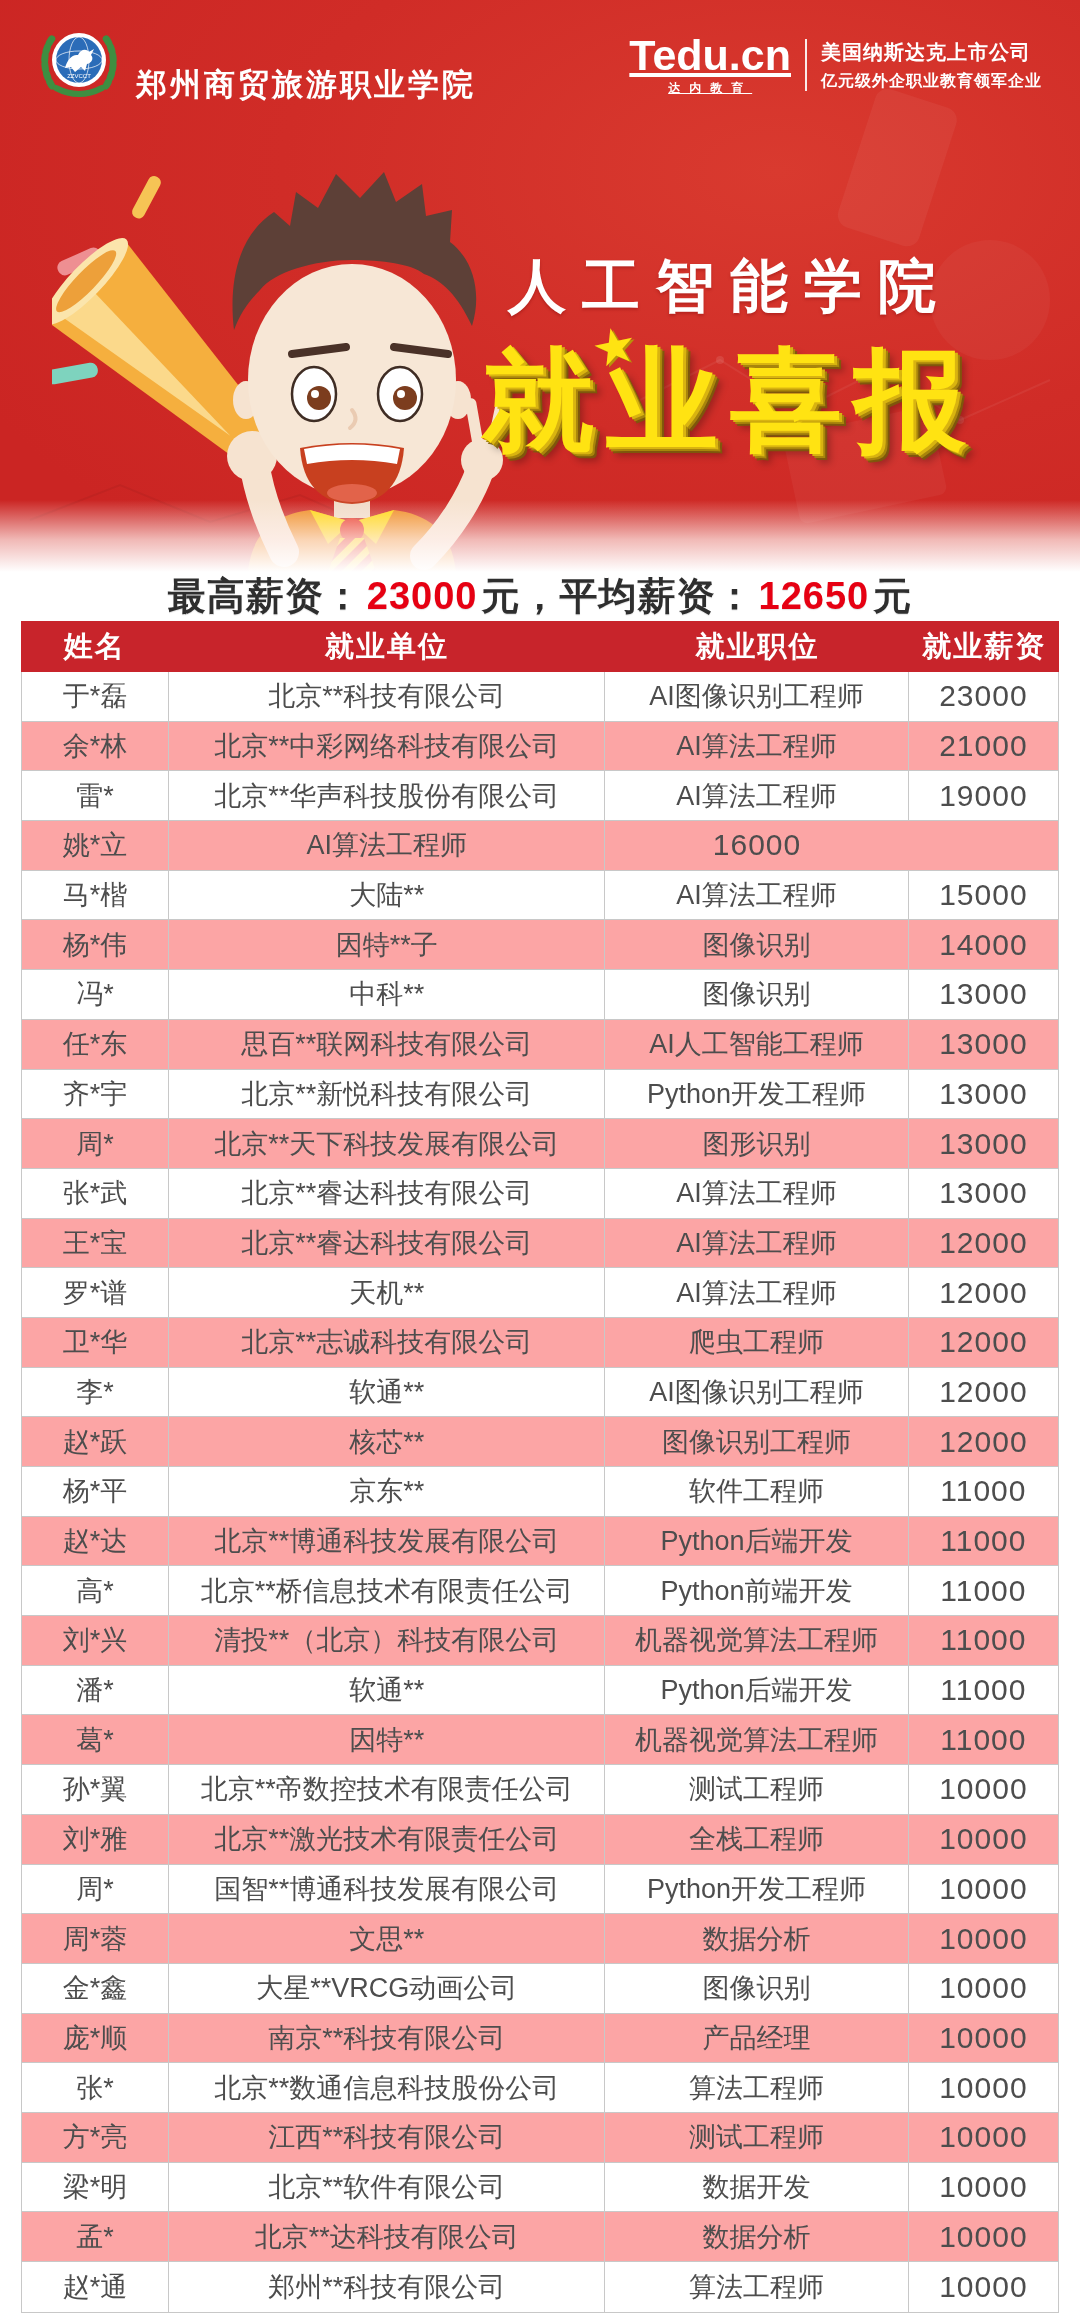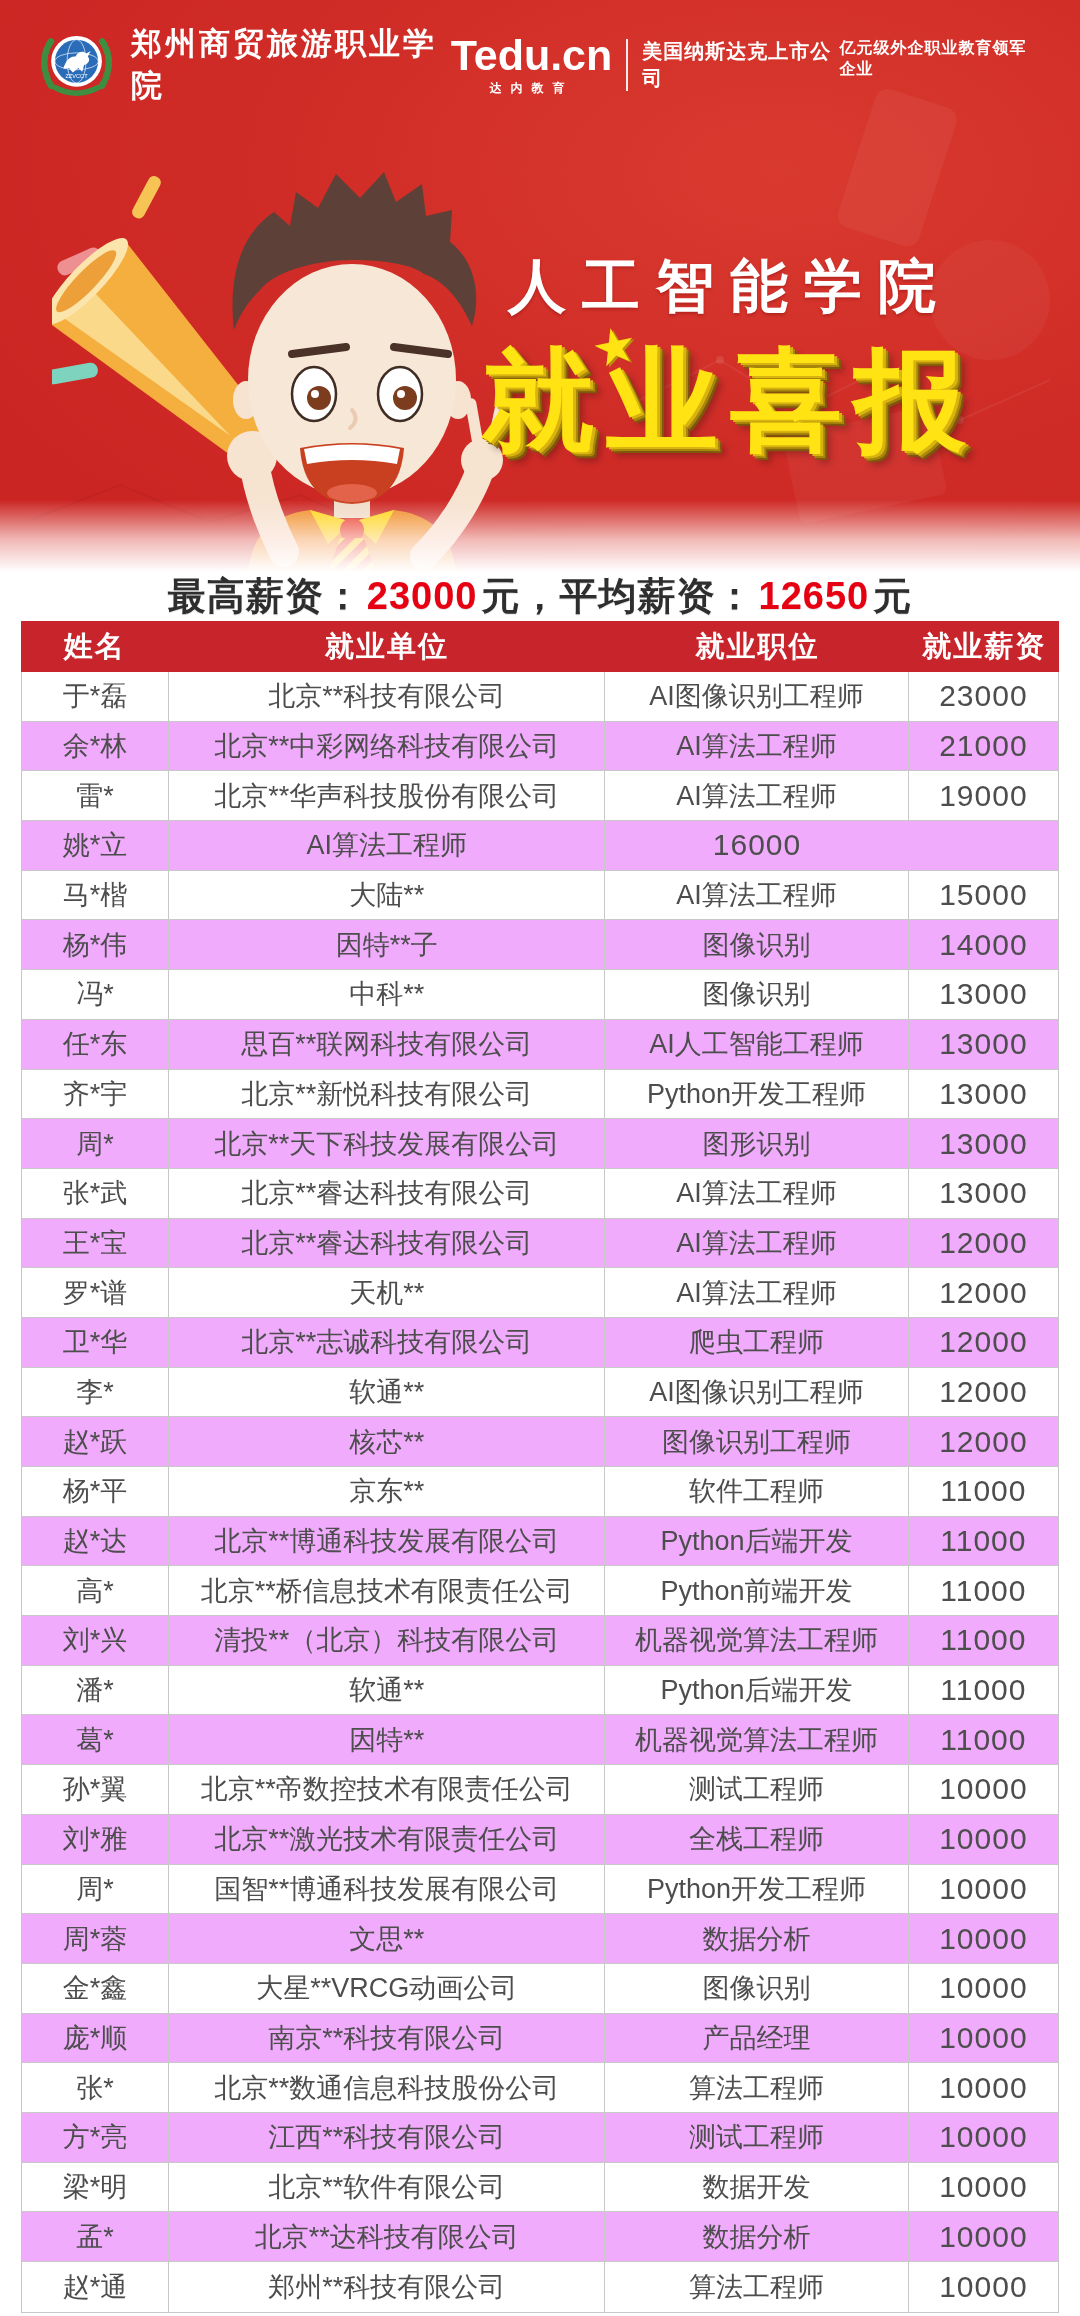--- a/index.html
+++ b/index.html
@@ -30,7 +30,7 @@
   .school-name { color:#ffffff; font-size:31px; font-weight:bold; letter-spacing:3px; }
   .spacer { flex:1; }
   .tedu { display:flex; align-items:center; gap:14px; color:#fff; }
-  .tedu-logo-wrap { text-align:center; }
+  .tedu-logo-wrap { text-align:center;text-decoration:underline; }
   .tedu-logo { font-size:43px; font-weight:bold; letter-spacing:0px; line-height:1; }
   .tedu-sub { font-size:12px; font-weight:bold; letter-spacing:9px; margin-top:3px; }
   .tedu-divider { width:2px; height:52px; background:rgba(255,255,255,.9); }

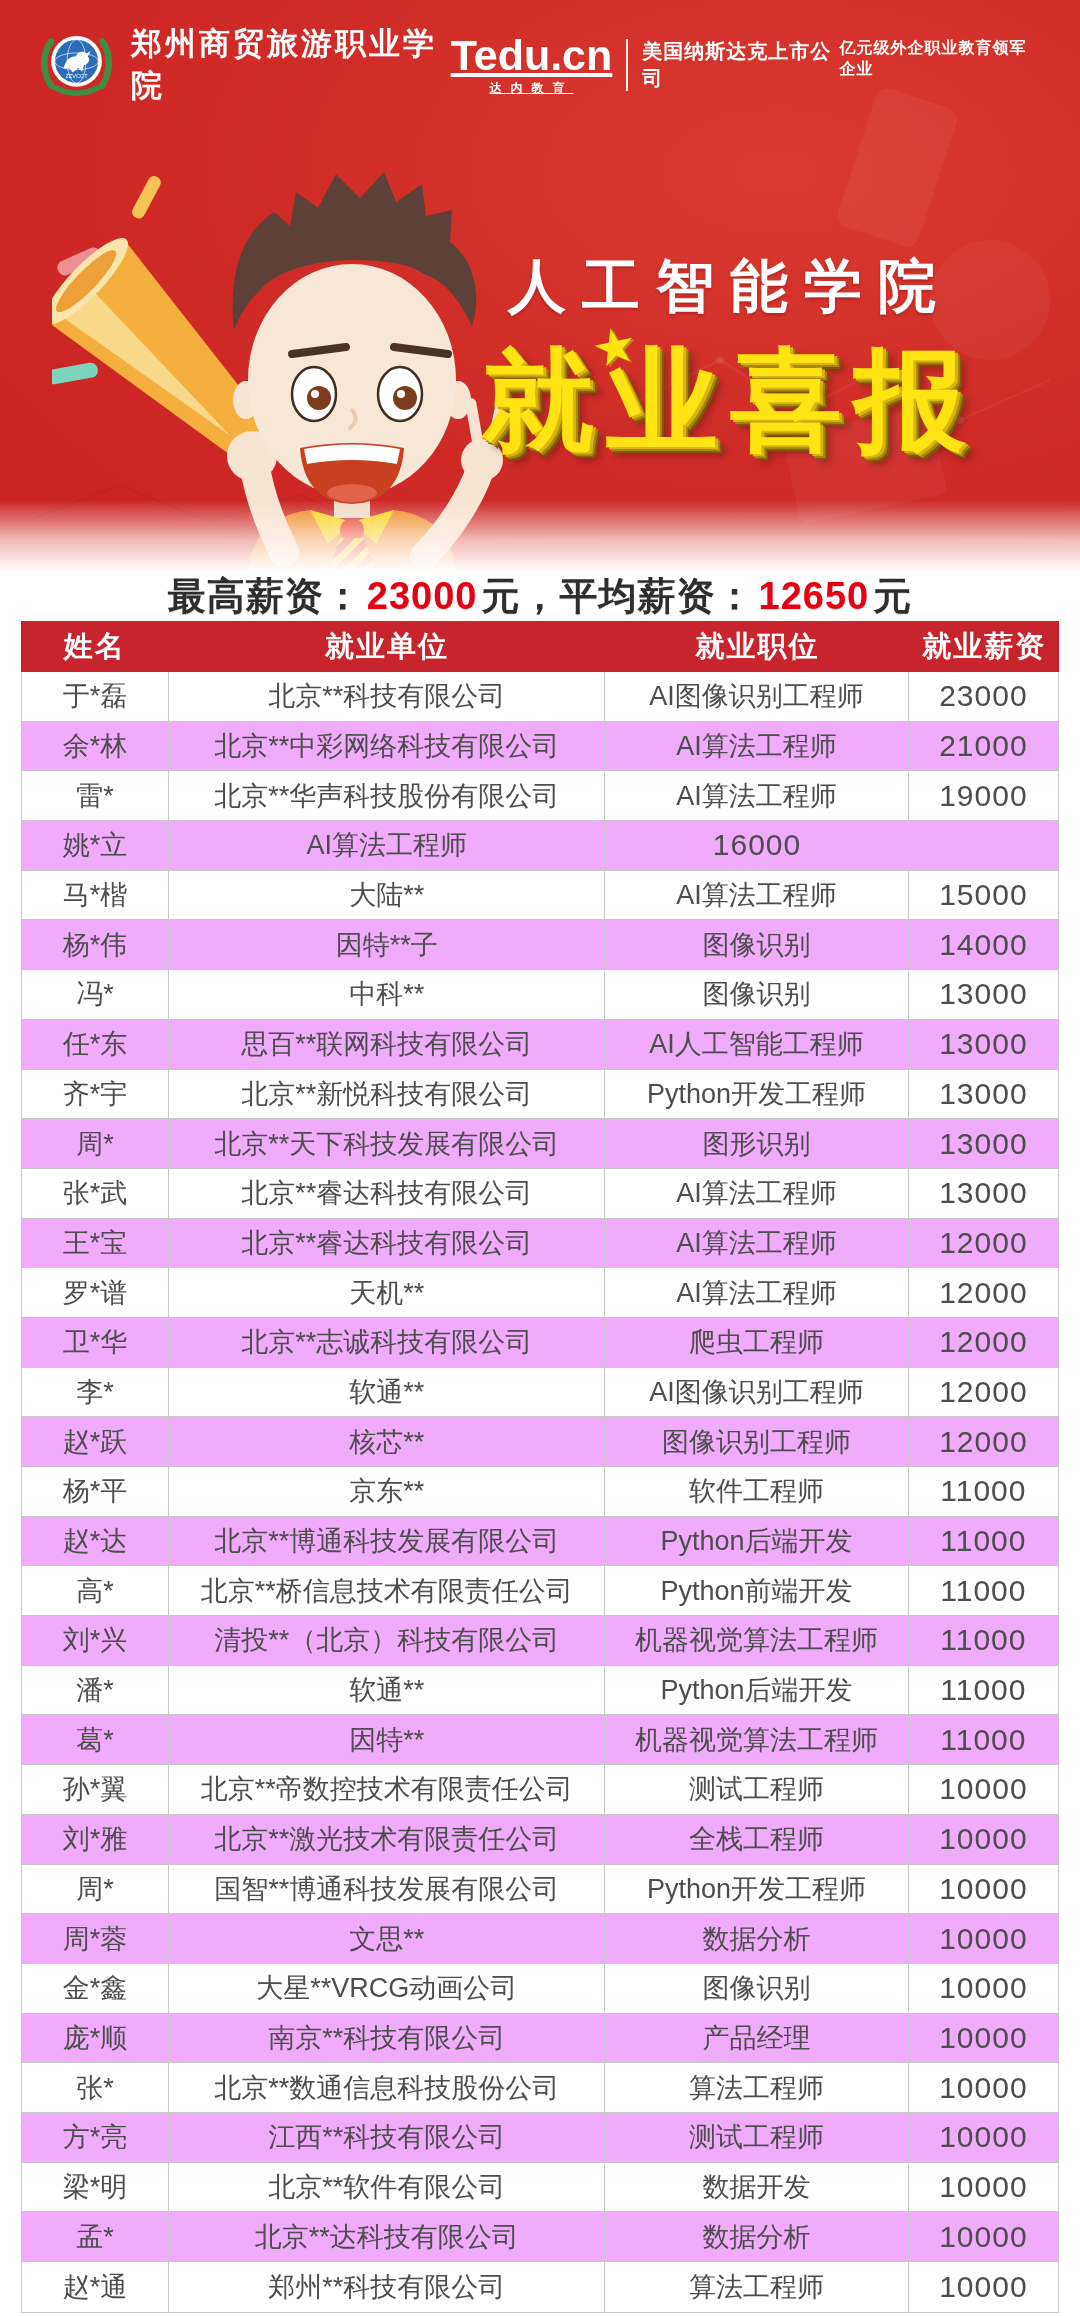--- a/index.html
+++ b/index.html
@@ -34,7 +34,7 @@
   .tedu-logo { font-size:43px; font-weight:bold; letter-spacing:0px; line-height:1; }
   .tedu-sub { font-size:12px; font-weight:bold; letter-spacing:9px; margin-top:3px; }
   .tedu-divider { width:2px; height:52px; background:rgba(255,255,255,.9); }
-  .tedu-lines { display:flex; flex-direction:row; gap:5px; }
+  .tedu-lines { display:flex; flex-direction:column; gap:5px; }
   .tedu-line1 { font-size:20px; font-weight:bold; letter-spacing:1px; }
   .tedu-line2 { font-size:16px; font-weight:bold; letter-spacing:1px; }
 

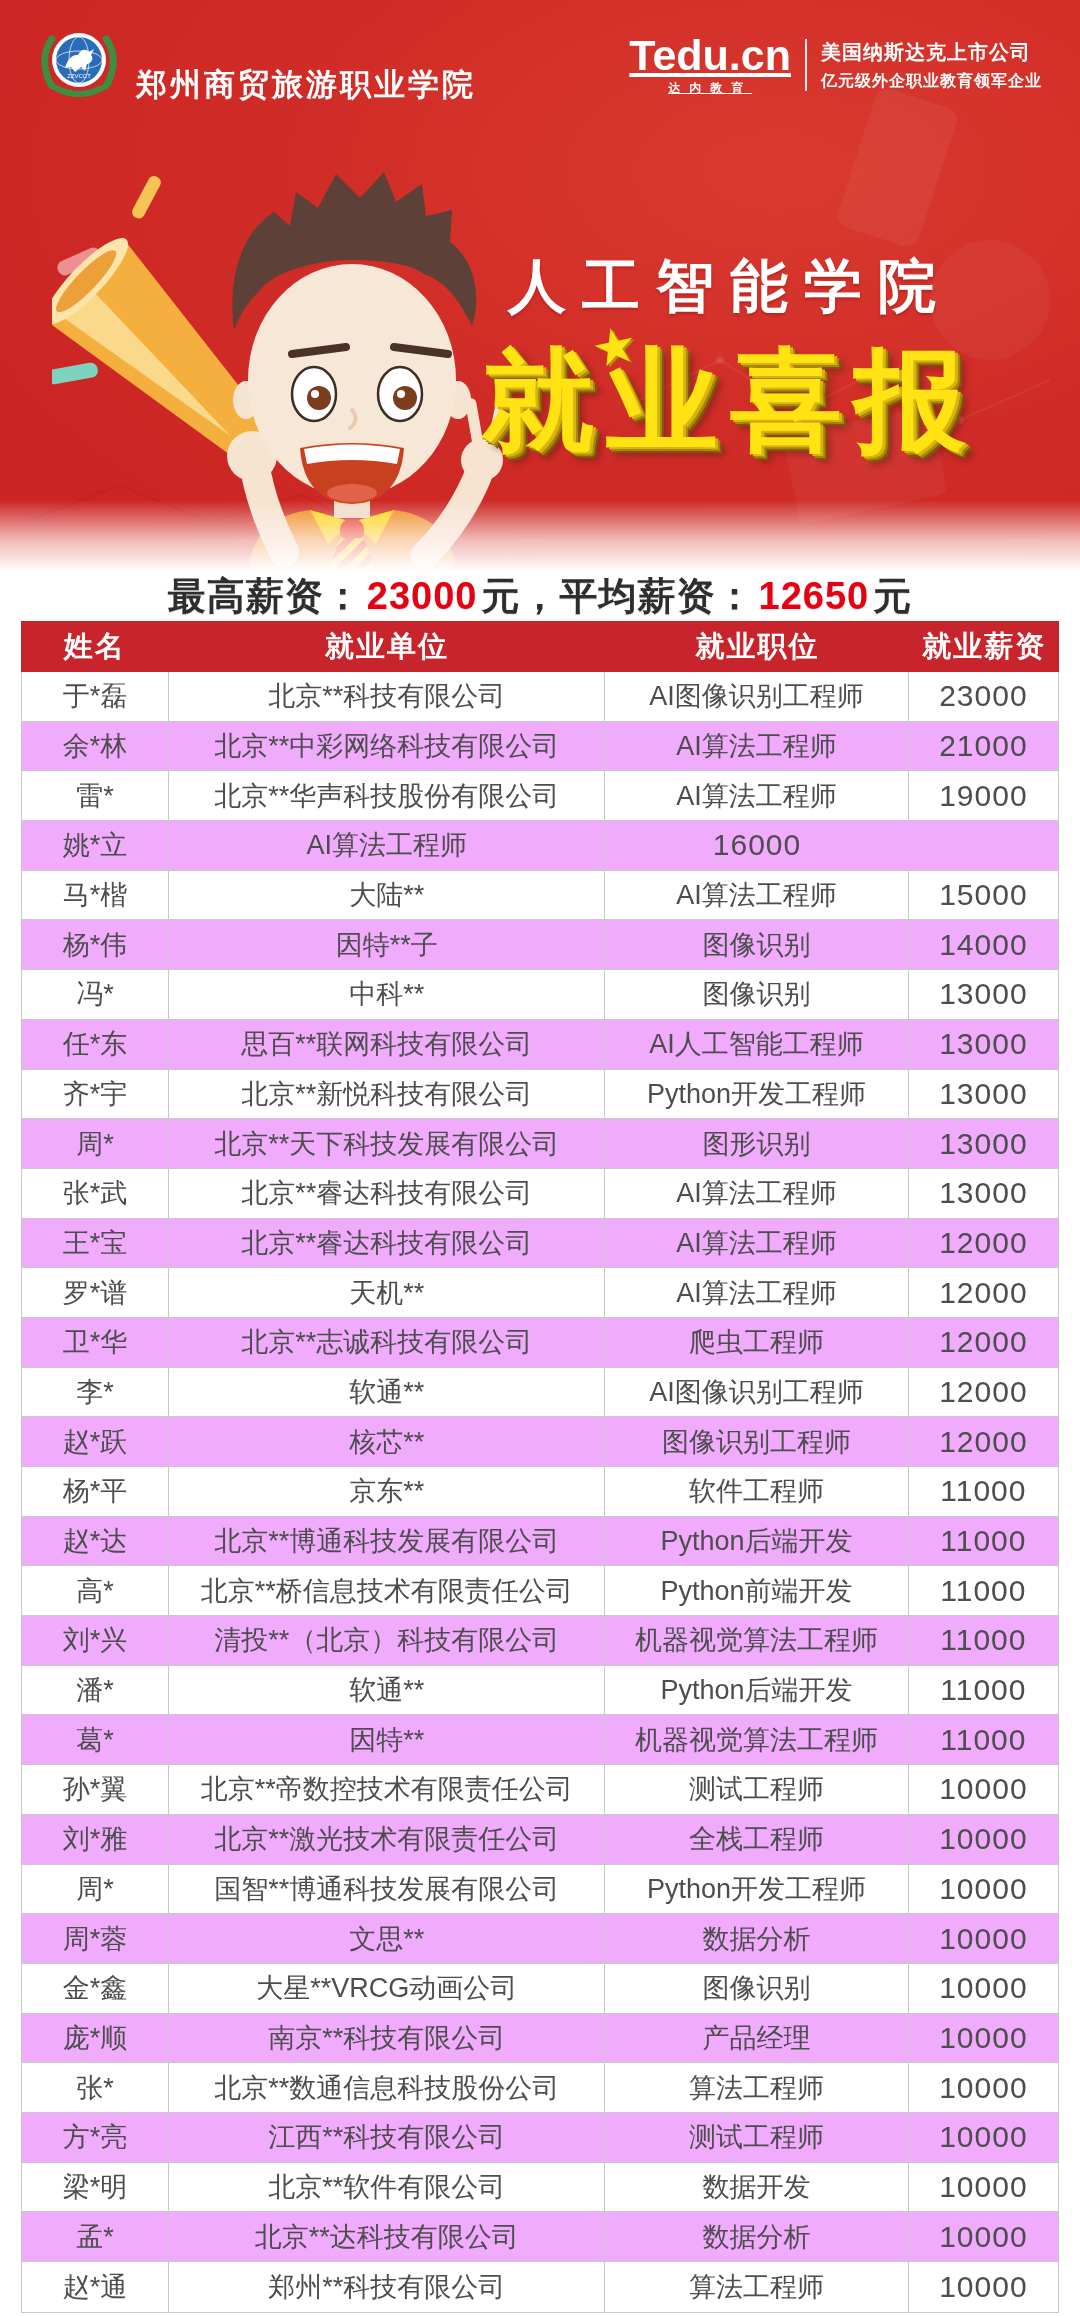--- a/index.html
+++ b/index.html
@@ -82,7 +82,7 @@
     height:49.7px; background:#ffffff; border-bottom:1px solid #c8c8c8;
   }
   .trow:last-of-type { border-bottom:none; }
-  .trow.alt { background:#f0abfc; }
+  .trow.alt { background:#fca5a5; }
   .tcell {
     display:flex; align-items:center; justify-content:center;
     color:#4d4d4d; font-size:27px; border-right:1px solid #c8c8c8;

